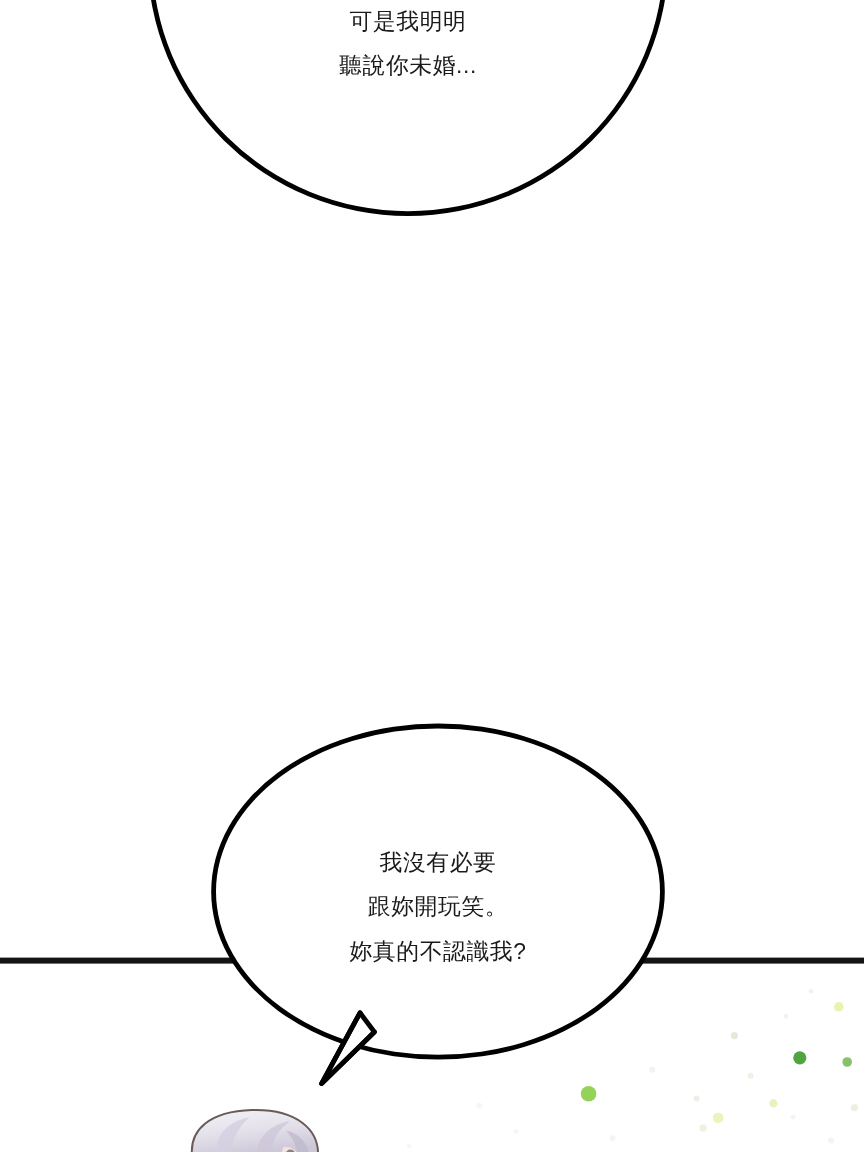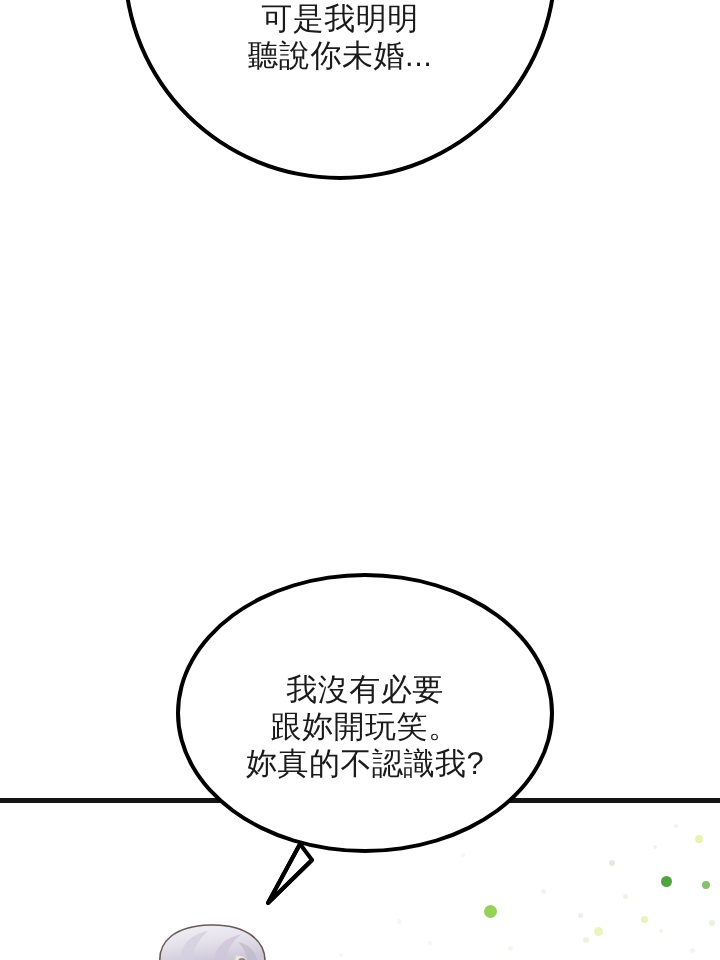--- a/index.html
+++ b/index.html
@@ -79,7 +79,7 @@
     width: 100%;
     text-align: center;
     color: #1a1a1a;
-    font-size: 31px;
+    font-size: 19px;
     line-height: 37px;
     letter-spacing: 0.5px;
     white-space: pre-line;

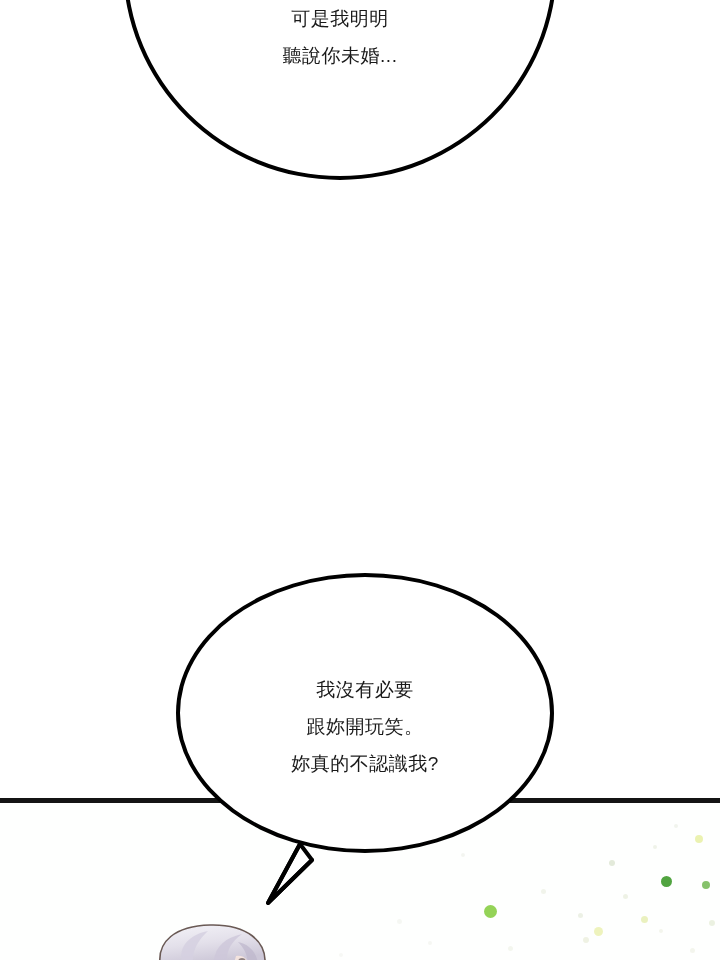--- a/index.html
+++ b/index.html
@@ -69,7 +69,7 @@
   }
   .bubble-bottom {
     left: 176px;
-    top: 573px;
+    top: 603px;
     width: 378px;
     height: 280px;
   }

